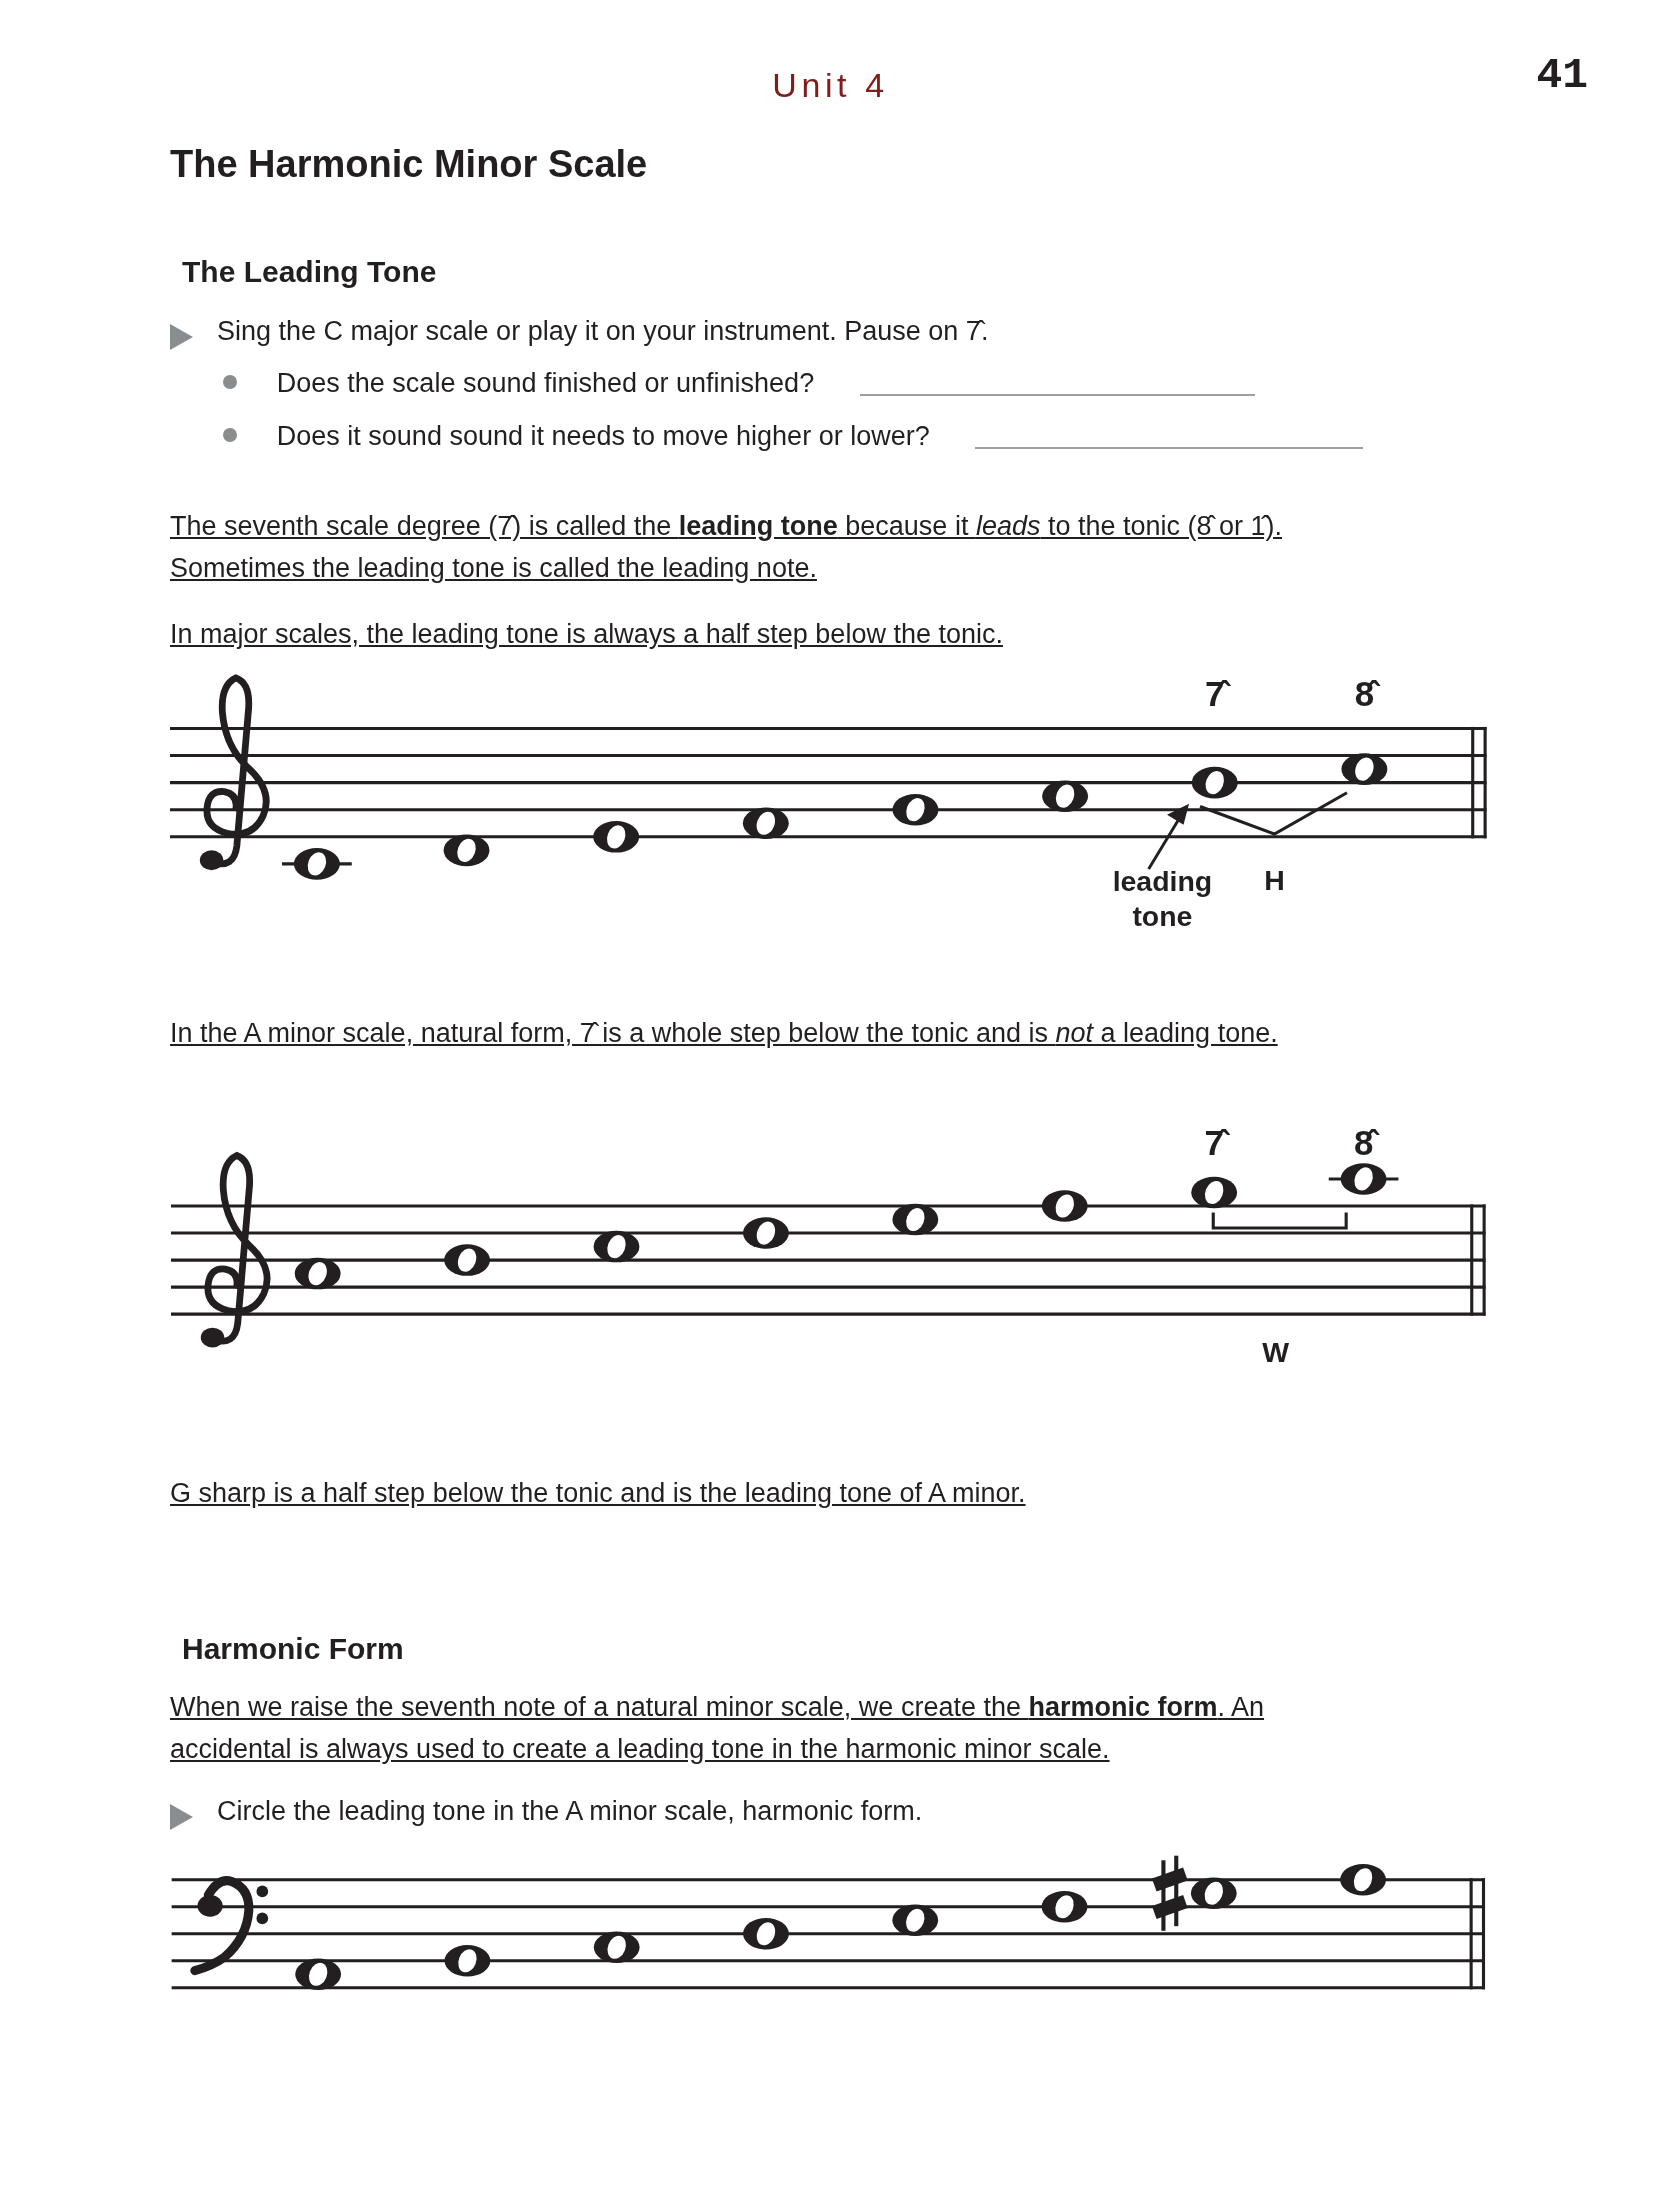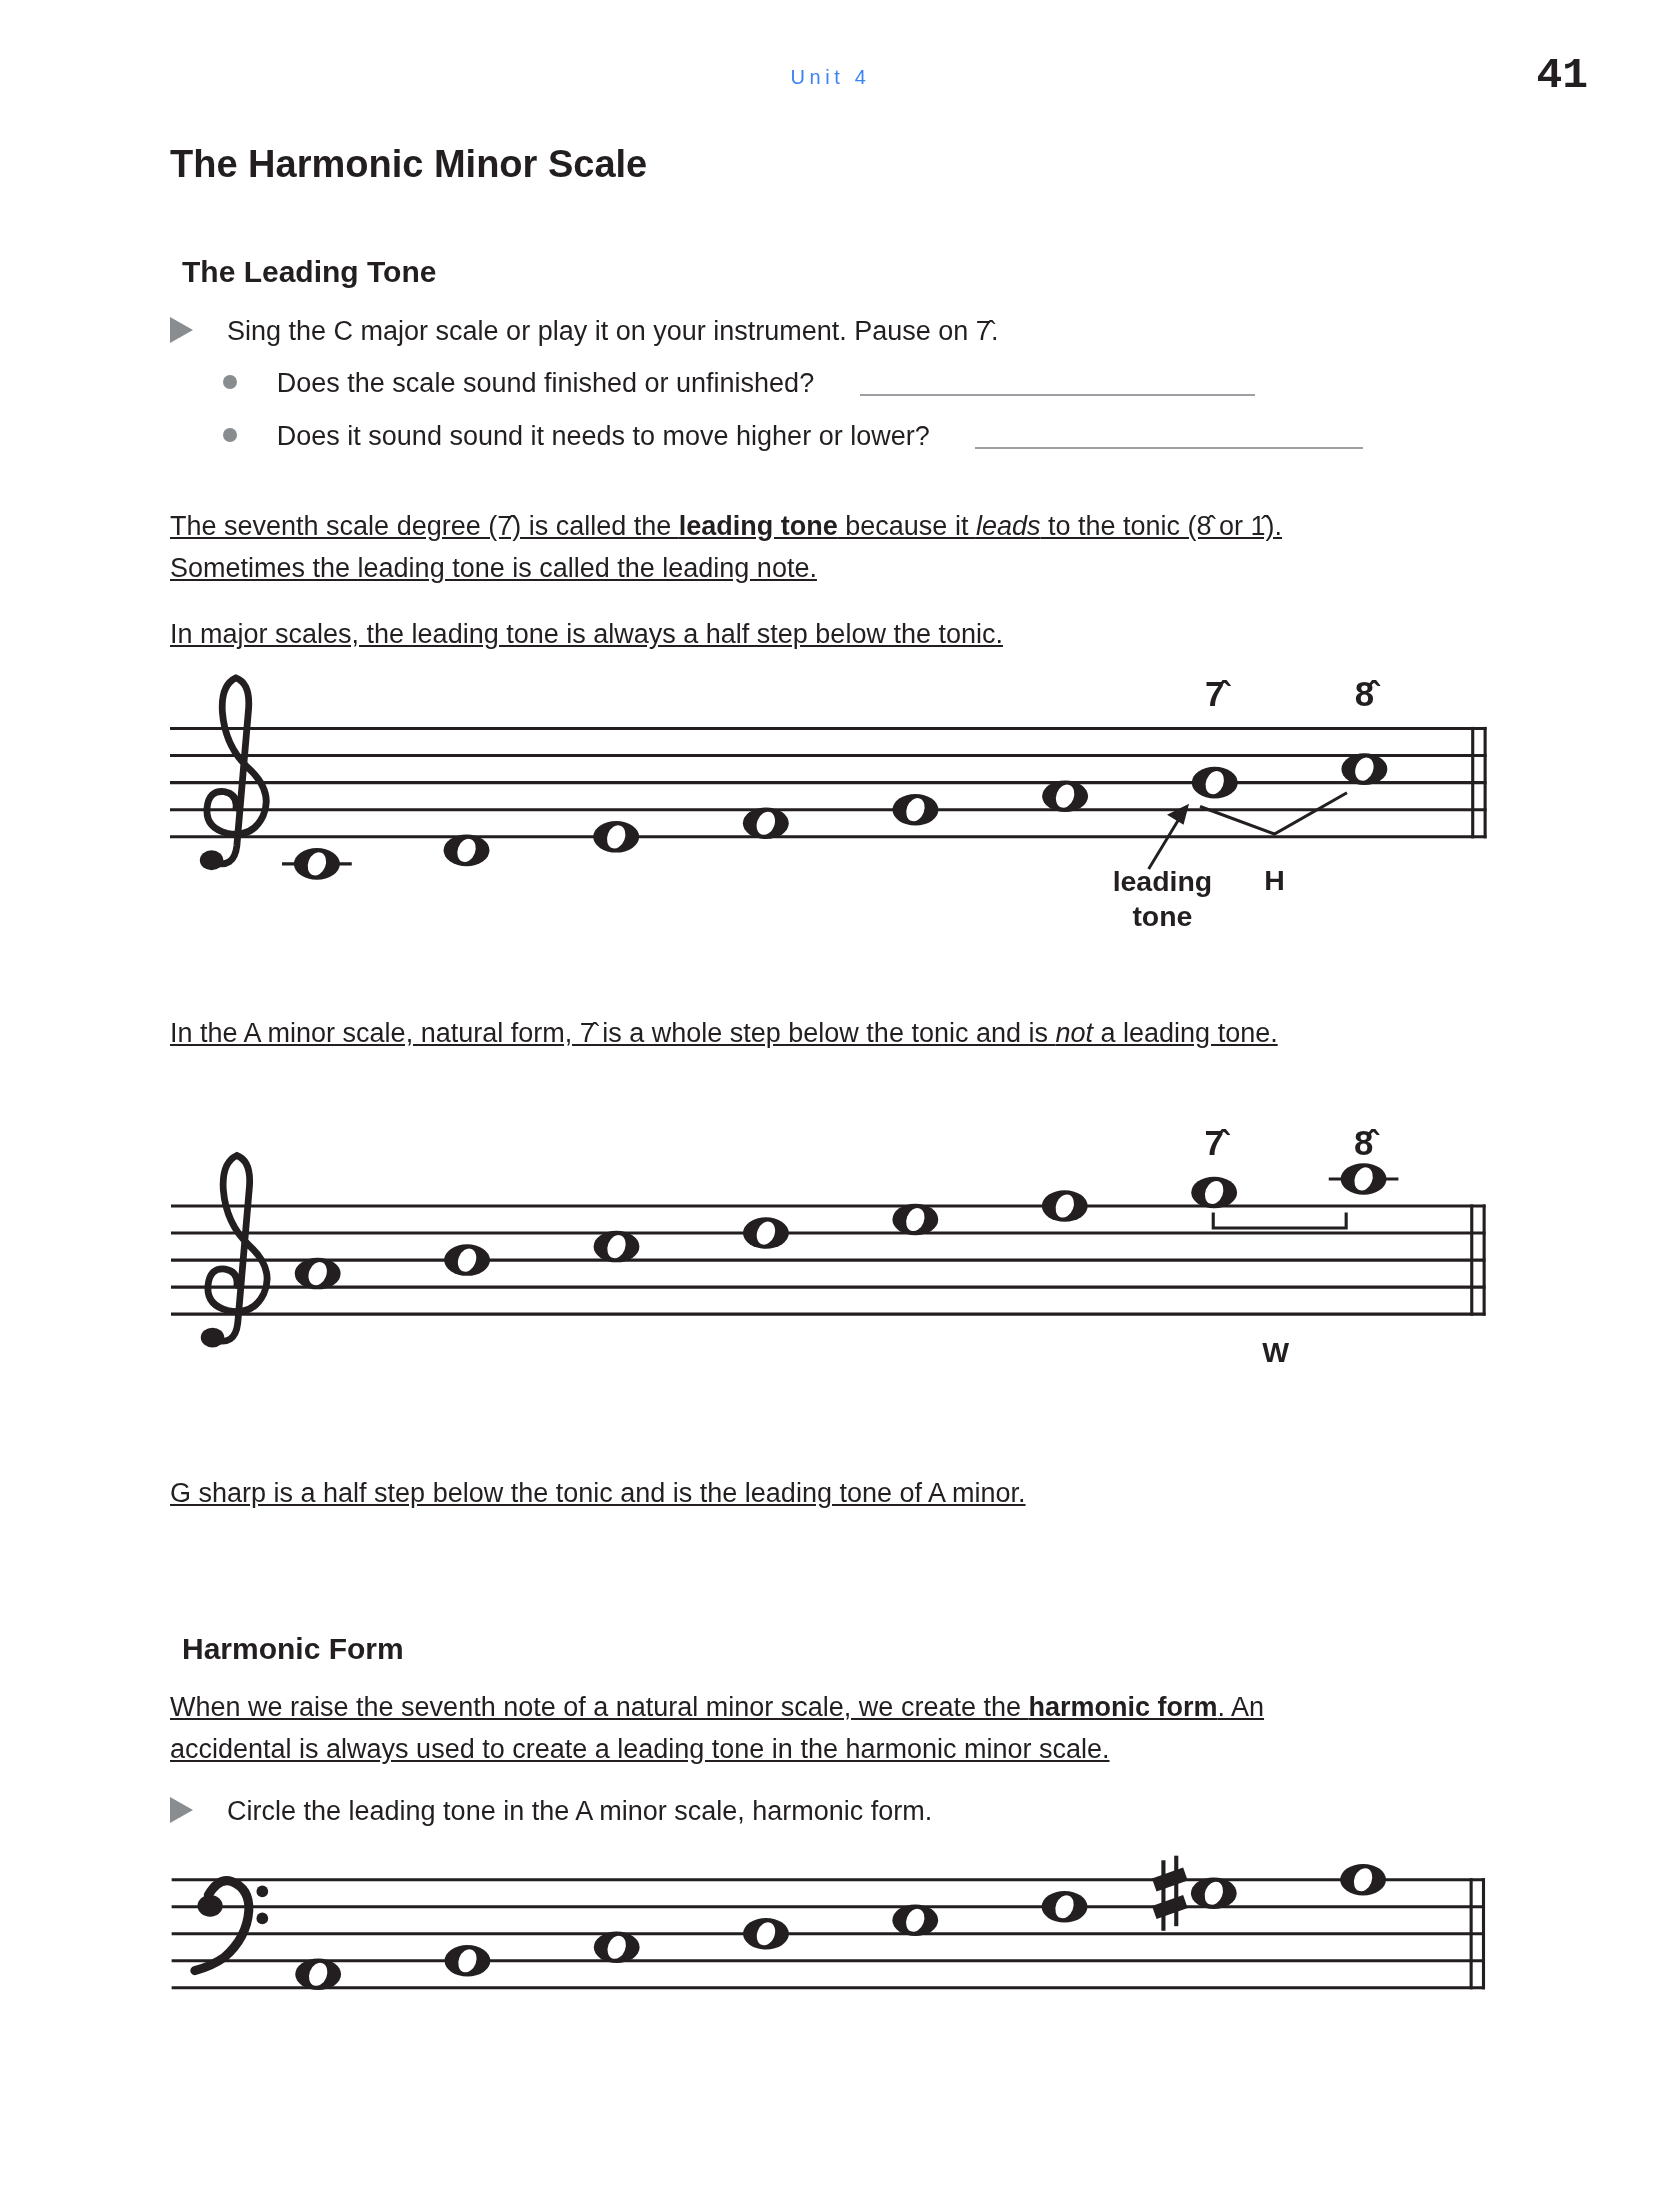--- a/index.html
+++ b/index.html
@@ -8,8 +8,8 @@
     font-family:"Liberation Sans","DejaVu Sans",sans-serif;color:#231f20;overflow:hidden;
   }
   .page>*{position:absolute;left:170px;}
-  .unit-header{left:0;top:66px;width:1661px;text-align:center;font-size:20px;
-    letter-spacing:4.6px;color:#3b82f6;}
+  .unit-header{left:0;top:66px;width:1661px;text-align:center;font-size:34px;
+    letter-spacing:4.6px;color:#7f1d1d;}
   .page-number{left:auto;right:73px;top:51px;font-size:43px;font-weight:bold;font-family:Liberation Mono, monospace;}
   .doc-title{top:143px;margin:0;font-size:38px;font-weight:bold;}
   .h2{margin:12px;font-size:30px;font-weight:bold;}

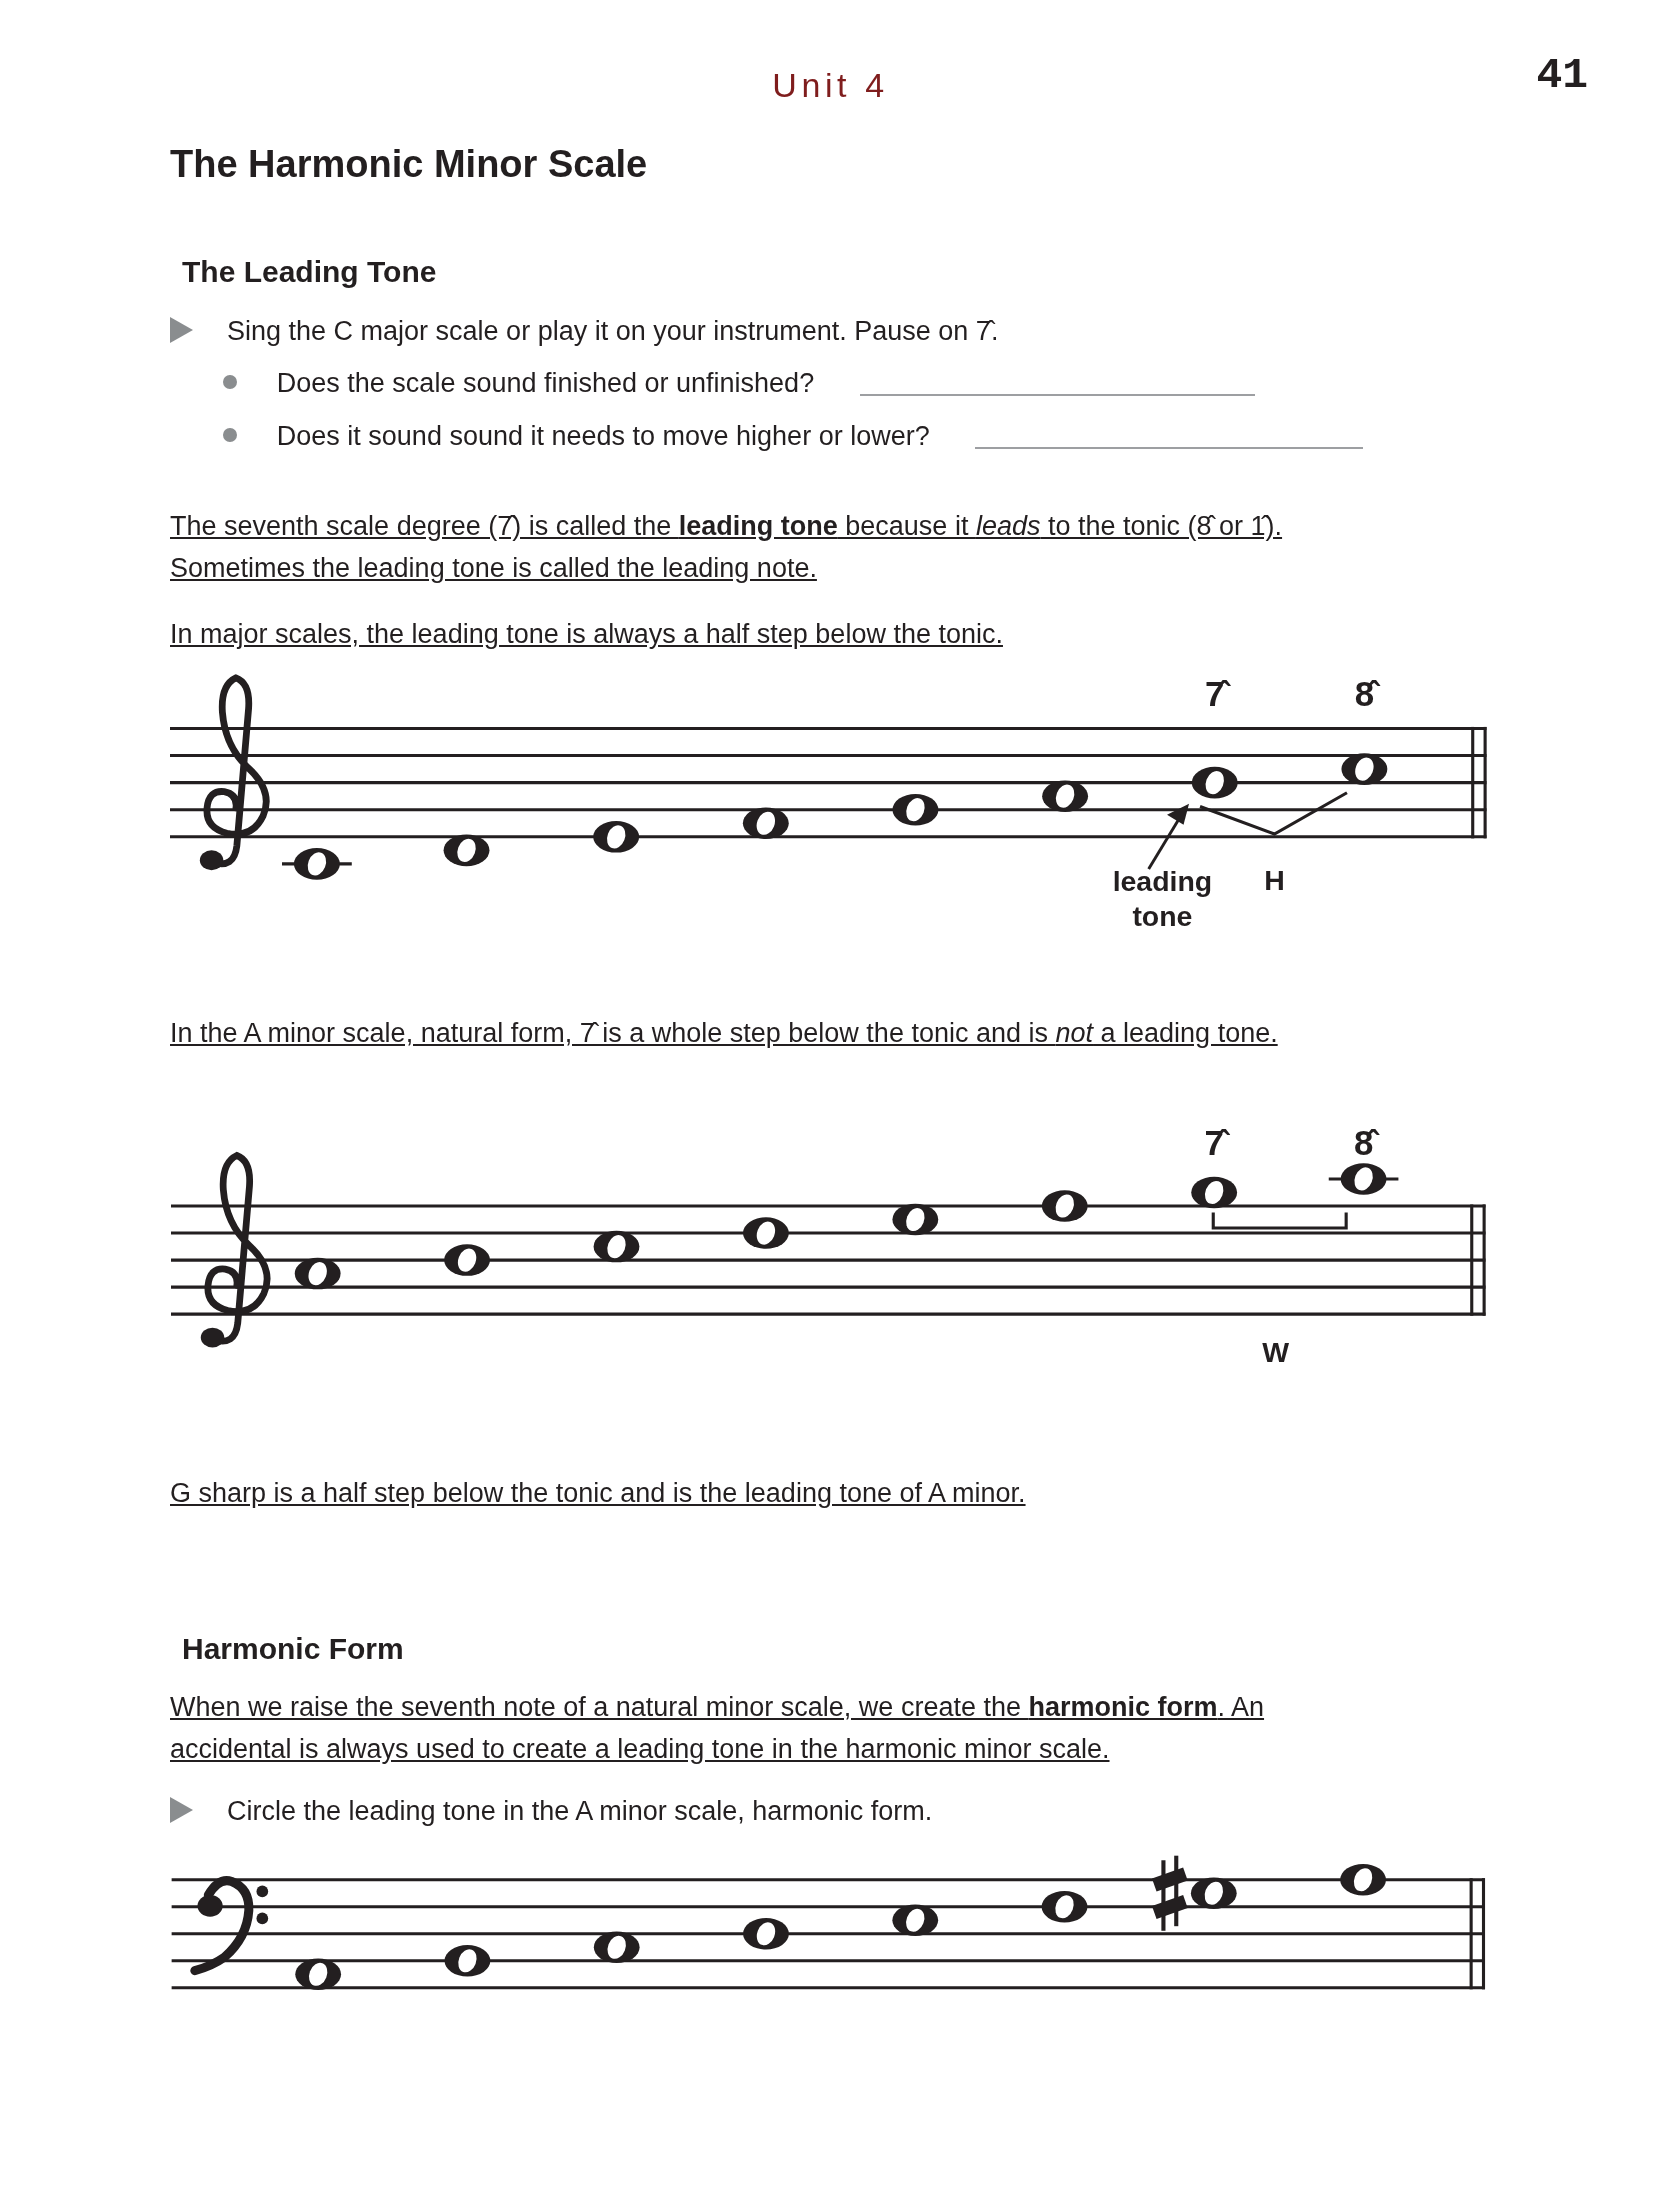--- a/index.html
+++ b/index.html
@@ -14,7 +14,7 @@
   .doc-title{top:143px;margin:0;font-size:38px;font-weight:bold;}
   .h2{margin:12px;font-size:30px;font-weight:bold;}
   .para{margin:0;font-size:27px;line-height:42px;width:1322px;text-decoration:underline;}
-  .instr{display:flex;gap:34px;font-size:27px;width:1341px;line-height:37px;}
+  .instr{display:flex;gap:24px;font-size:27px;width:1341px;line-height:37px;align-items:flex-end;}
   .tri{width:0;height:0;border-top:13.8px solid transparent;border-bottom:13.8px solid transparent;
     border-left:23px solid #8a8d8f;margin-top:3.7px;flex:none;}
   .qline{left:223px;display:flex;gap:40px;font-size:27px;line-height:37px;width:1286px;}

